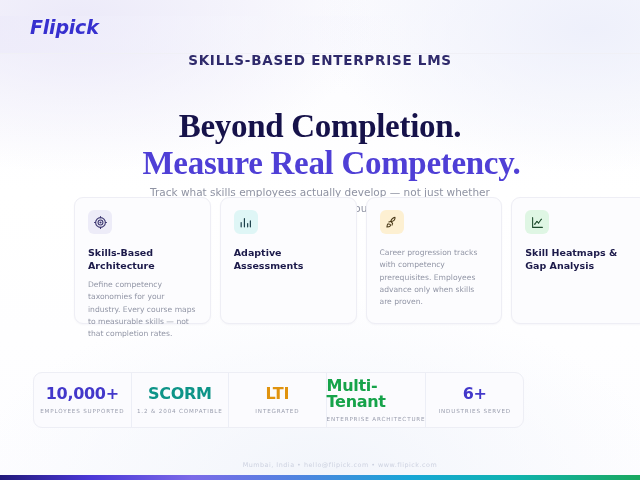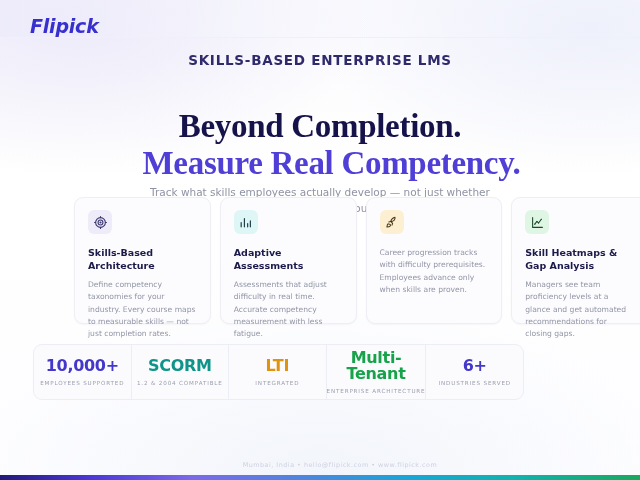--- a/index.html
+++ b/index.html
@@ -28,13 +28,13 @@
   
   .header {
     position: absolute;
-    left: 0; top: 0;
+    left: 0; top: 16px;
     width: 640px;
     height: 38px;
     box-sizing: border-box;
     padding: 0 0 0 30px;
     display: flex;
-    align-items: flex-end;
+    align-items: flex-start;
     border-bottom: 1px solid #f0f0f6;
     background: linear-gradient(90deg, rgba(237,235,250,0.75) 0%, rgba(246,246,253,0.45) 38%, rgba(255,255,255,0) 72%);
   }

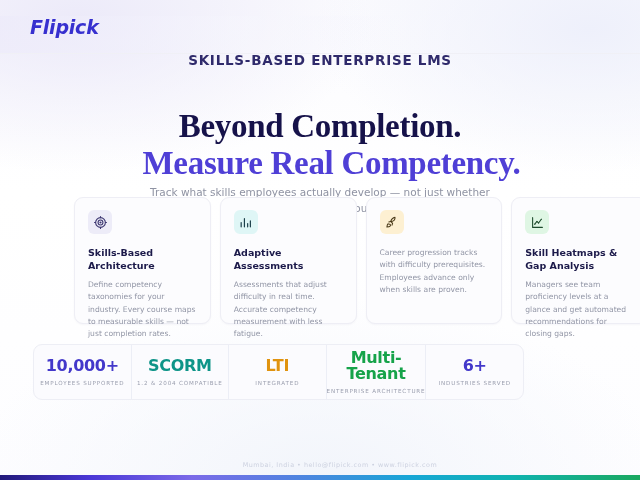--- a/index.html
+++ b/index.html
@@ -249,7 +249,7 @@
           </svg>
         </span>
       </div>
-      <p class="card-body">Career progression tracks with difficulty prerequisites. Employees advance only when skills are proven.</p>
+      <p class="card-body">Career progression tracks with competency prerequisites. Employees advance only when skills are proven.</p>
     </div>
 
     <div class="card">

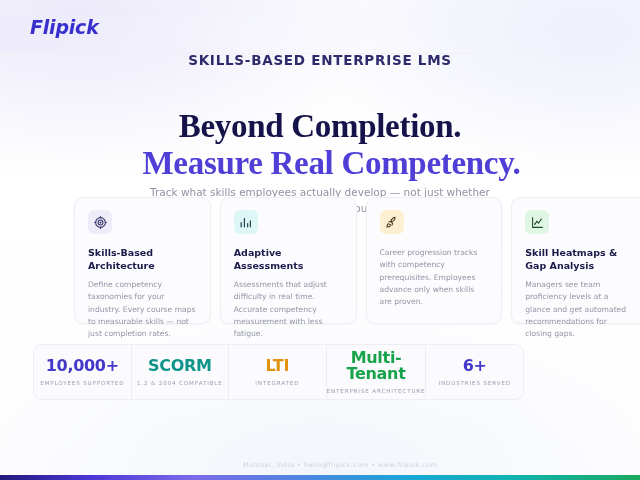--- a/index.html
+++ b/index.html
@@ -224,7 +224,7 @@
         </span>
       </div>
       <div class="card-title">Skills-Based Architecture</div>
-      <p class="card-body">Define competency taxonomies for your industry. Every course maps to measurable skills — not just completion rates.</p>
+      <p class="card-body">Define competency taxonomies for your industry. Every course maps to measurable skills — not that completion rates.</p>
     </div>
 
     <div class="card">

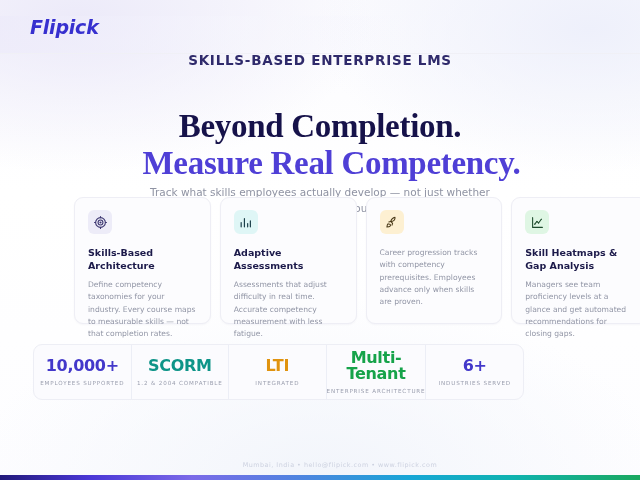--- a/index.html
+++ b/index.html
@@ -236,7 +236,6 @@
         </span>
       </div>
       <div class="card-title">Adaptive Assessments</div>
-      <p class="card-body">Assessments that adjust difficulty in real time. Accurate competency measurement with less fatigue.</p>
     </div>
 
     <div class="card">

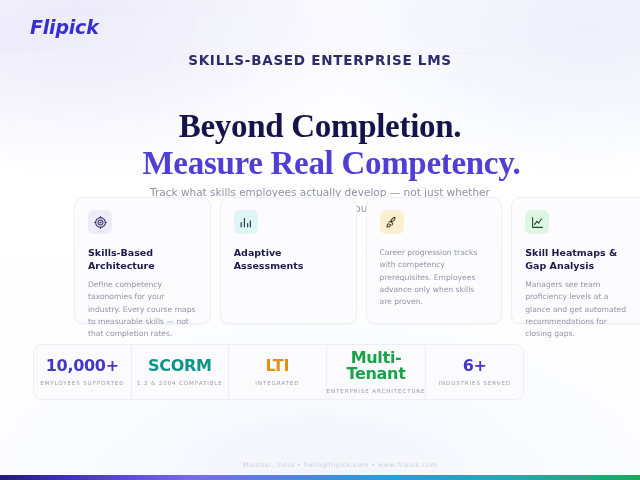--- a/index.html
+++ b/index.html
@@ -262,7 +262,6 @@
         </span>
       </div>
       <div class="card-title">Skill Heatmaps &amp; Gap Analysis</div>
-      <p class="card-body">Managers see team proficiency levels at a glance and get automated recommendations for closing gaps.</p>
     </div>
 
   </div>

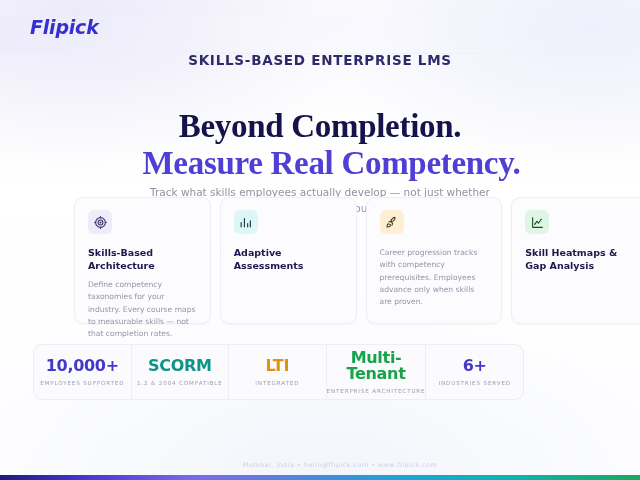--- a/index.html
+++ b/index.html
@@ -129,7 +129,7 @@
   
   .stats {
     position: absolute;
-    left: 33px; top: 344px;
+    left: 33px; top: 372px;
     width: 491px;
     height: 56px;
     box-sizing: border-box;

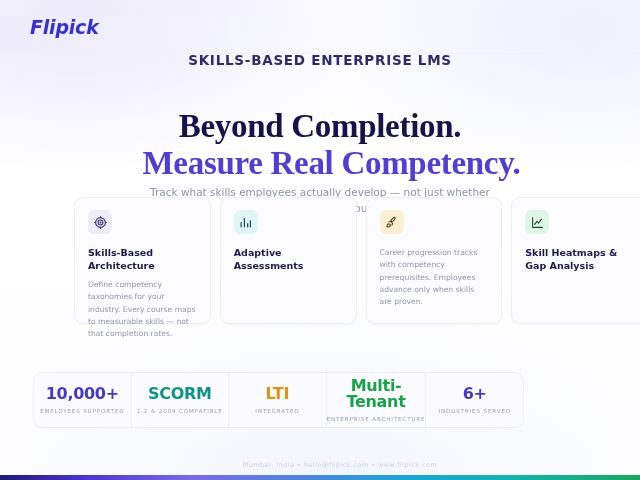--- a/index.html
+++ b/index.html
@@ -280,7 +280,7 @@
       <div class="stat-label">INTEGRATED</div>
     </div>
     <div class="stat">
-      <div class="stat-value" style="color: rgb(22, 163, 74); text-align: center;">Multi-Tenant</div>
+      <div class="stat-value" style="color: rgb(22, 163, 74);">Multi-Tenant</div>
       <div class="stat-label">ENTERPRISE ARCHITECTURE</div>
     </div>
     <div class="stat">

